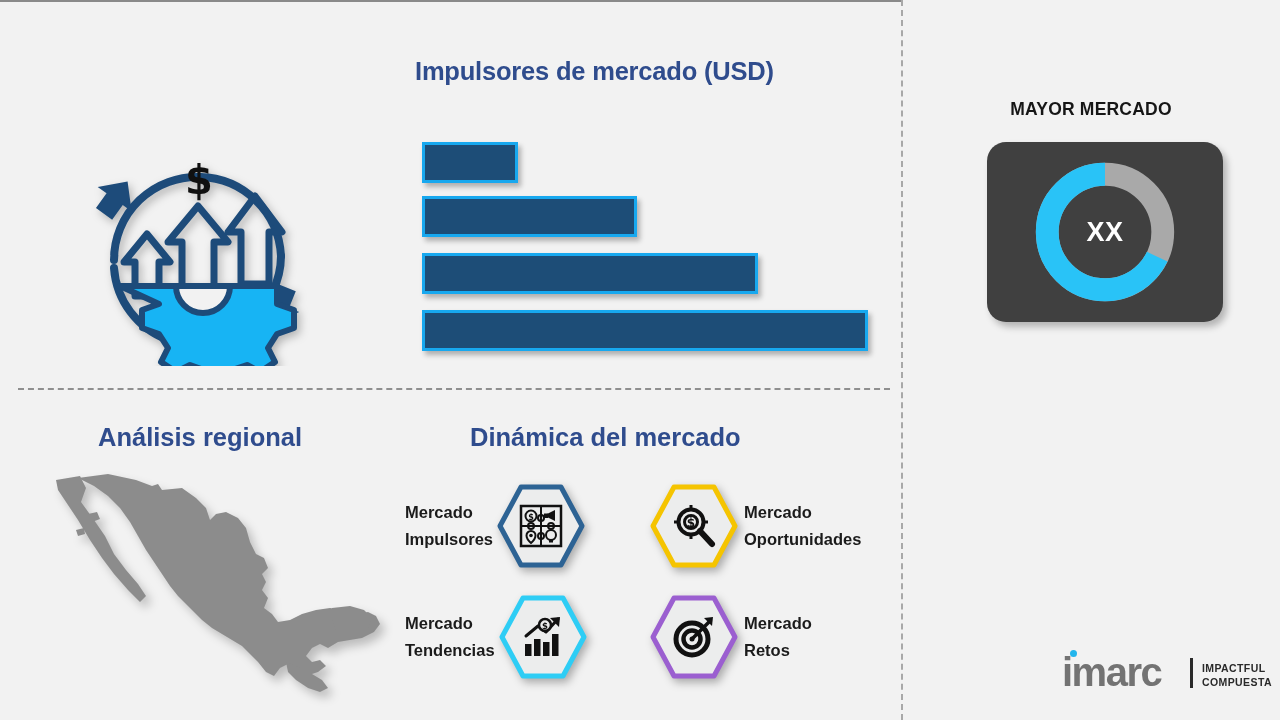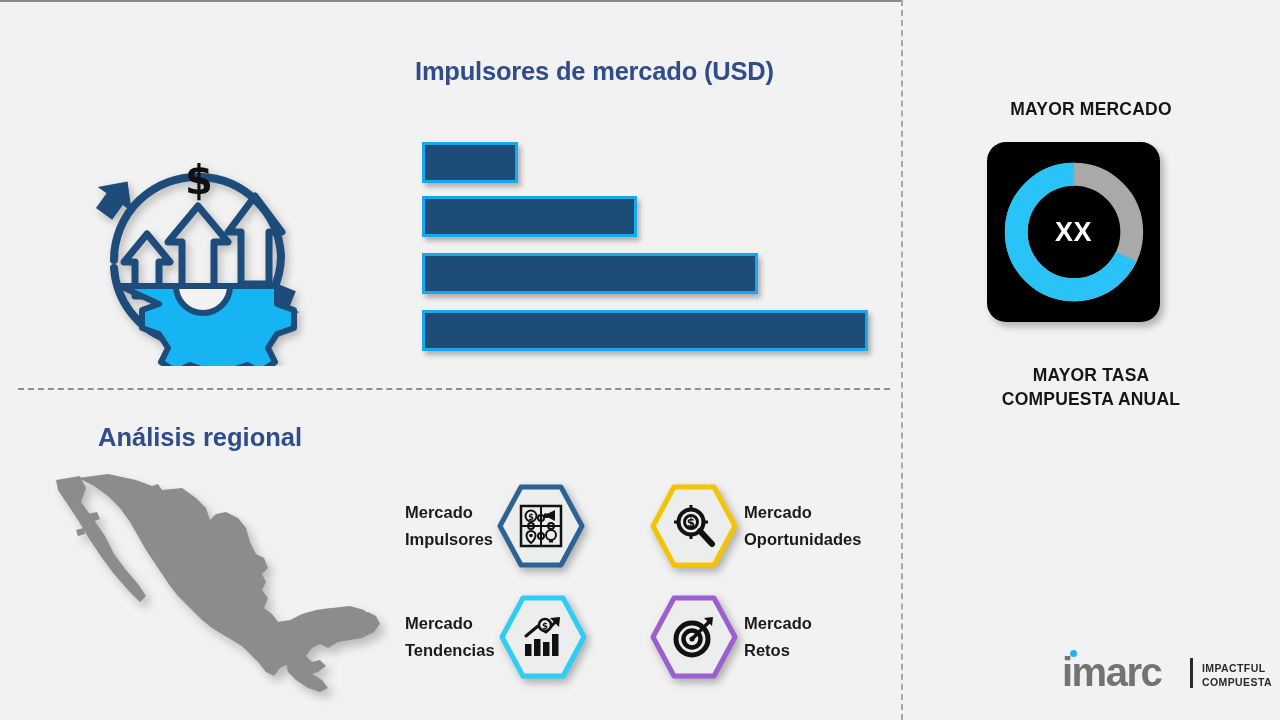--- a/index.html
+++ b/index.html
@@ -91,8 +91,8 @@
     line-height: 1.35; letter-spacing: 0.2px;
   }
   .donut-card {
-    position: absolute; width: 173px; height: 180px;
-    background: #000000; border-radius: 19px;
+    position: absolute; width: 236px; height: 180px;
+    background: #404040; border-radius: 19px;
     box-shadow: 4px 5px 7px rgba(0,0,0,0.26);
     display: flex; align-items: center; justify-content: center;
   }

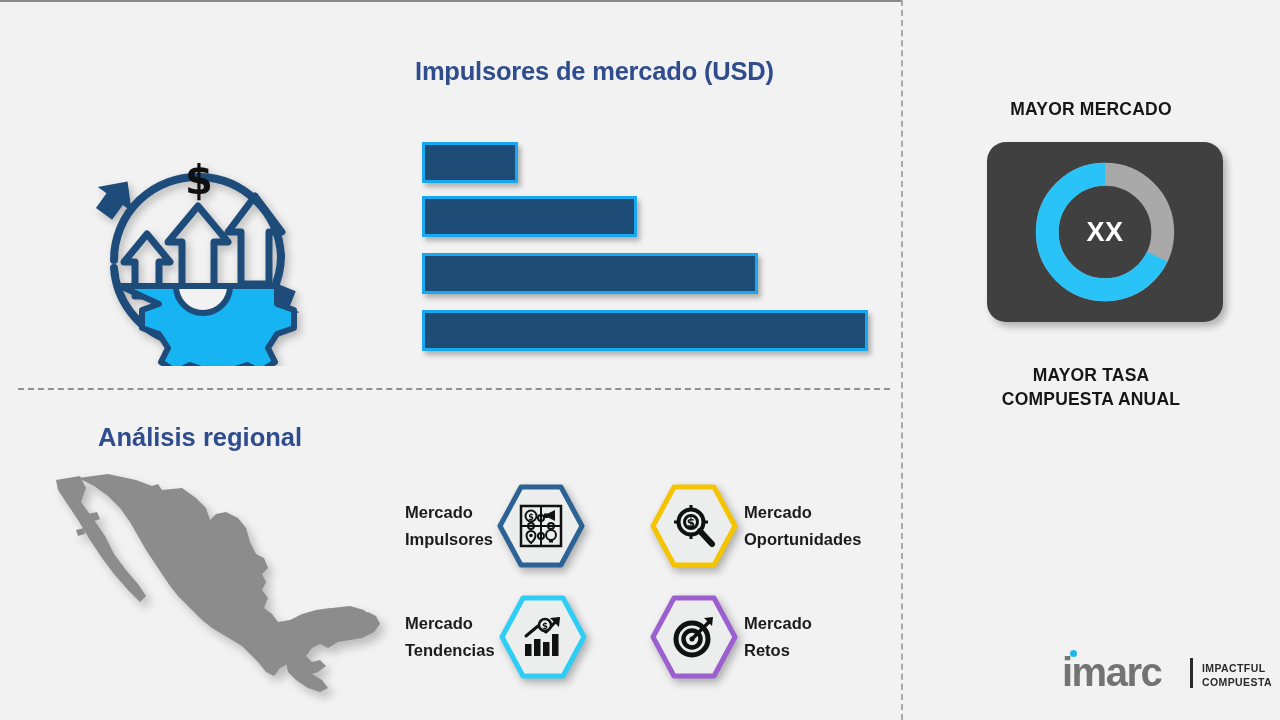--- a/index.html
+++ b/index.html
@@ -332,10 +332,6 @@
     <div class="donut-val" style="font-size:27px;">XX</div>
   </div>
 
-  <div class="stat-head" style="left:941px; top:364px; width:300px;">
-    <span>MAYOR TASA</span><br>
-    <span>COMPUESTA ANUAL</span>
-  </div>
 
 
   <div class="logo">

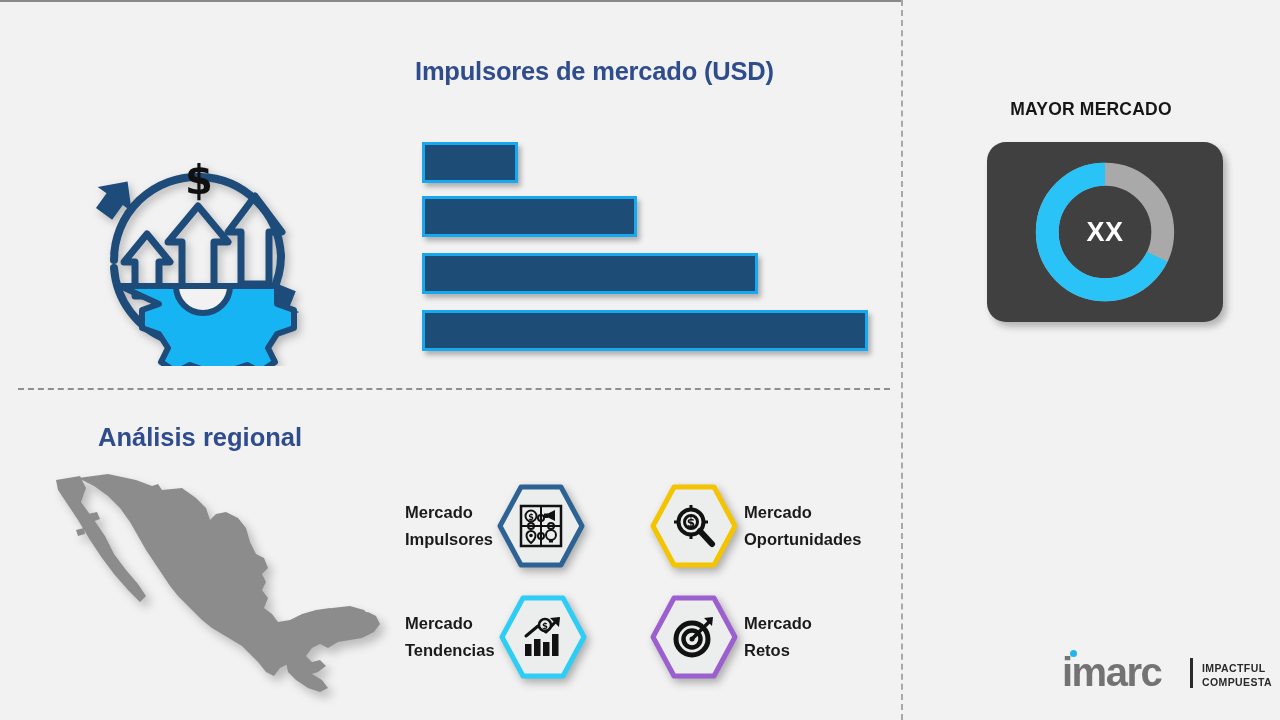--- a/index.html
+++ b/index.html
@@ -219,6 +219,7 @@
     </svg>
   </div>
 
+  <div class="title-dynamics">Dinámica del mercado</div>
 
   <div class="dyn">
 

